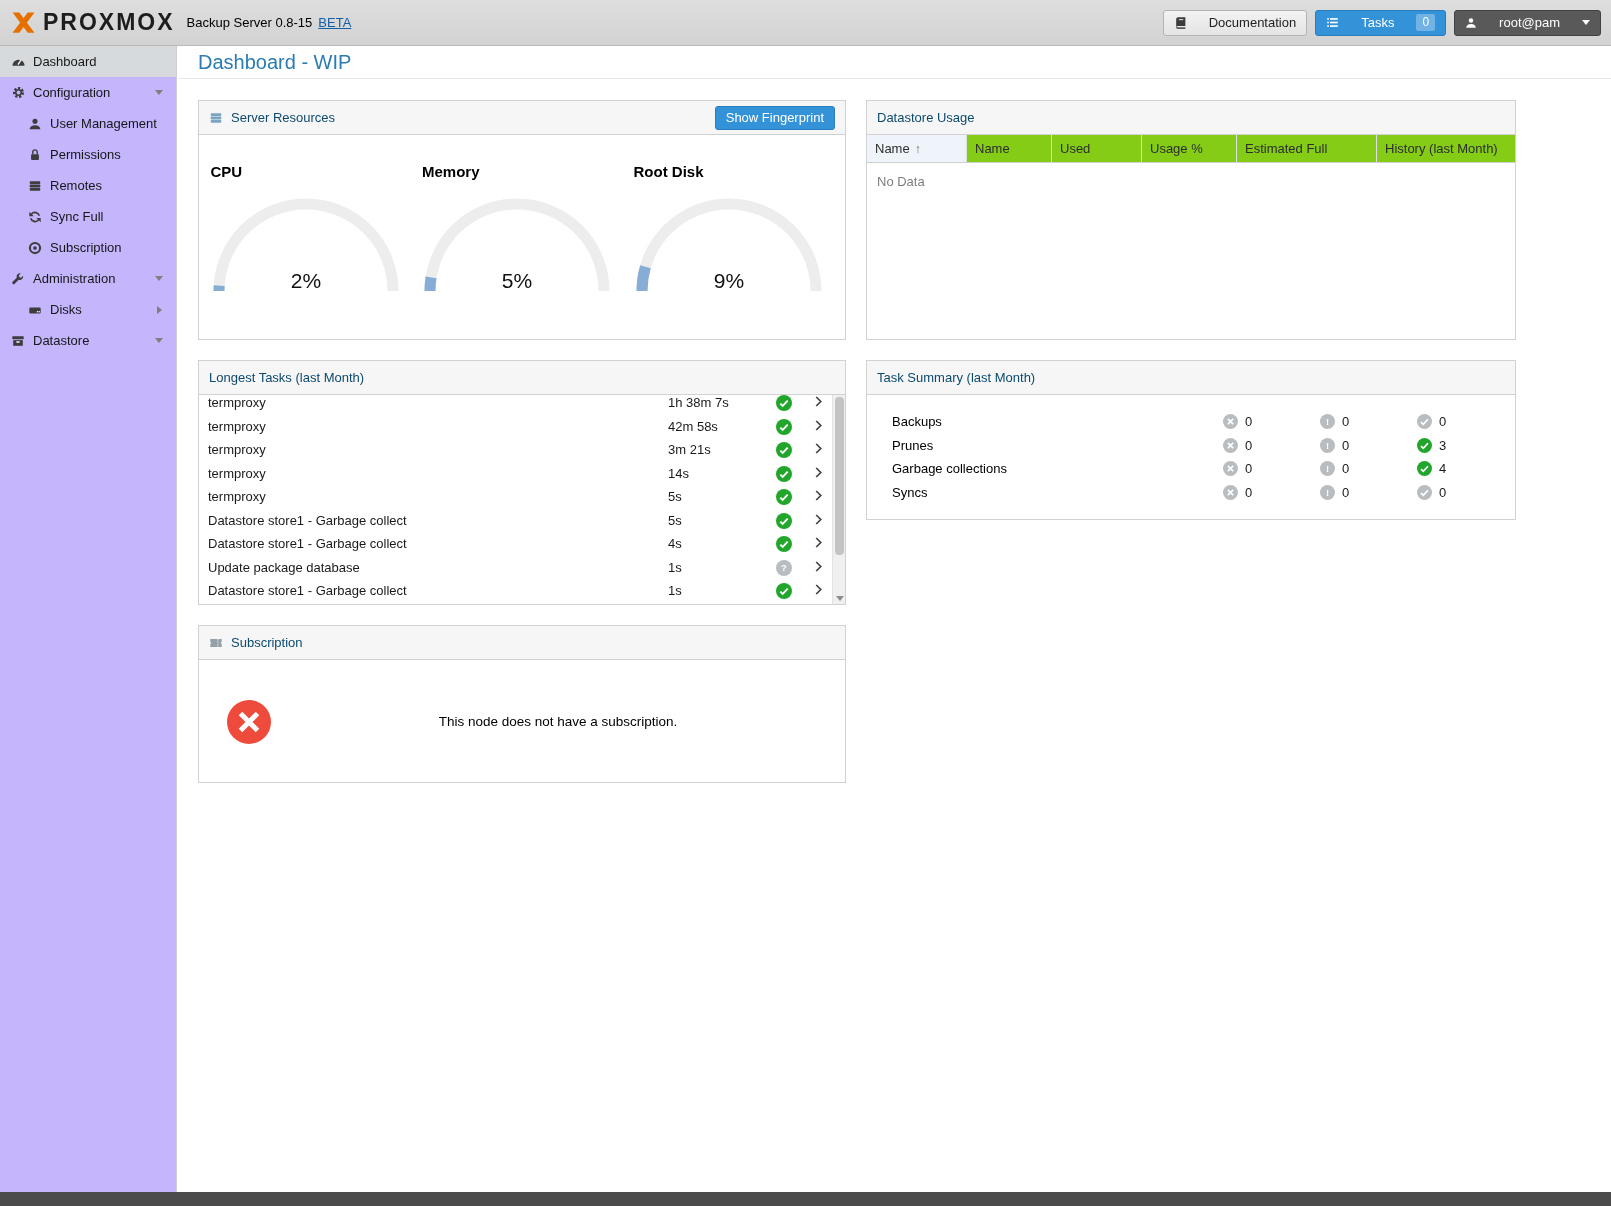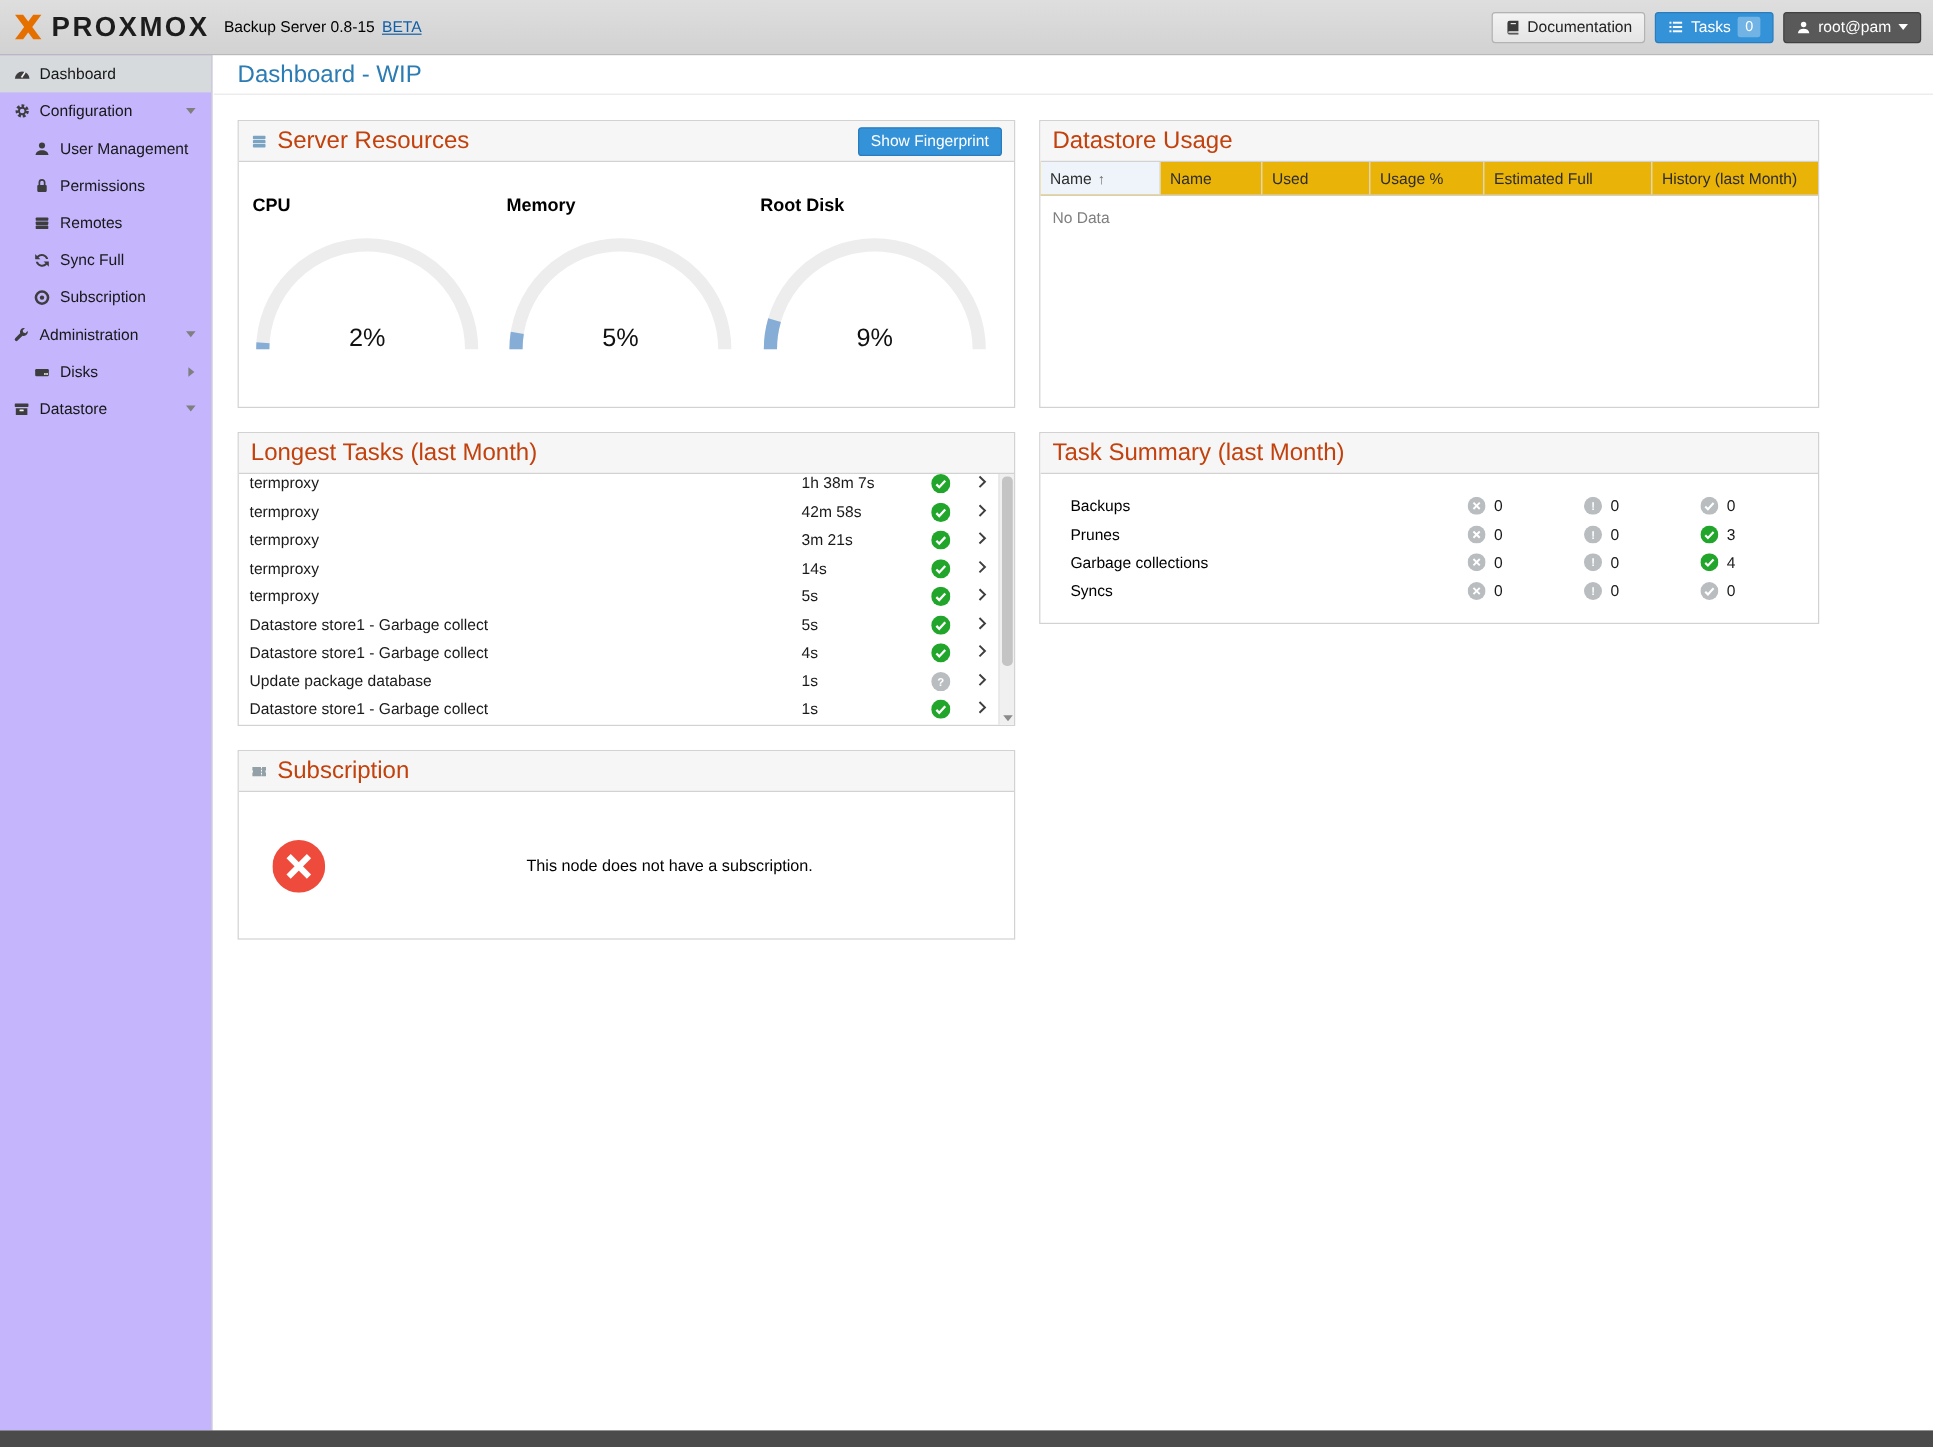--- a/index.html
+++ b/index.html
@@ -14,7 +14,7 @@
   .app-title{margin-left:12px;font-size:13px;color:#000}
   .beta{margin-left:6px;color:#115fa6;text-decoration:underline;cursor:pointer}
   .header-right{margin-left:auto;display:flex;align-items:center;gap:8px}
-  .btn{height:26px;border-radius:3px;border:1px solid #b3b3b3;display:inline-flex;align-items:center;gap:6px;
+  .btn{height:26px;border-radius:3px;border:1px solid #b3b3b3;display:inline-flex;align-items:center;gap:22px;
     padding:0 10px;font-size:13px;cursor:pointer;font-family:inherit;background:linear-gradient(#f3f3f3,#e4e4e4);color:#222}
   .btn.primary{background:#3492d8;border-color:#2a7cbd;color:#fff}
   .btn.dark{background:#595959;border-color:#414141;color:#fff}

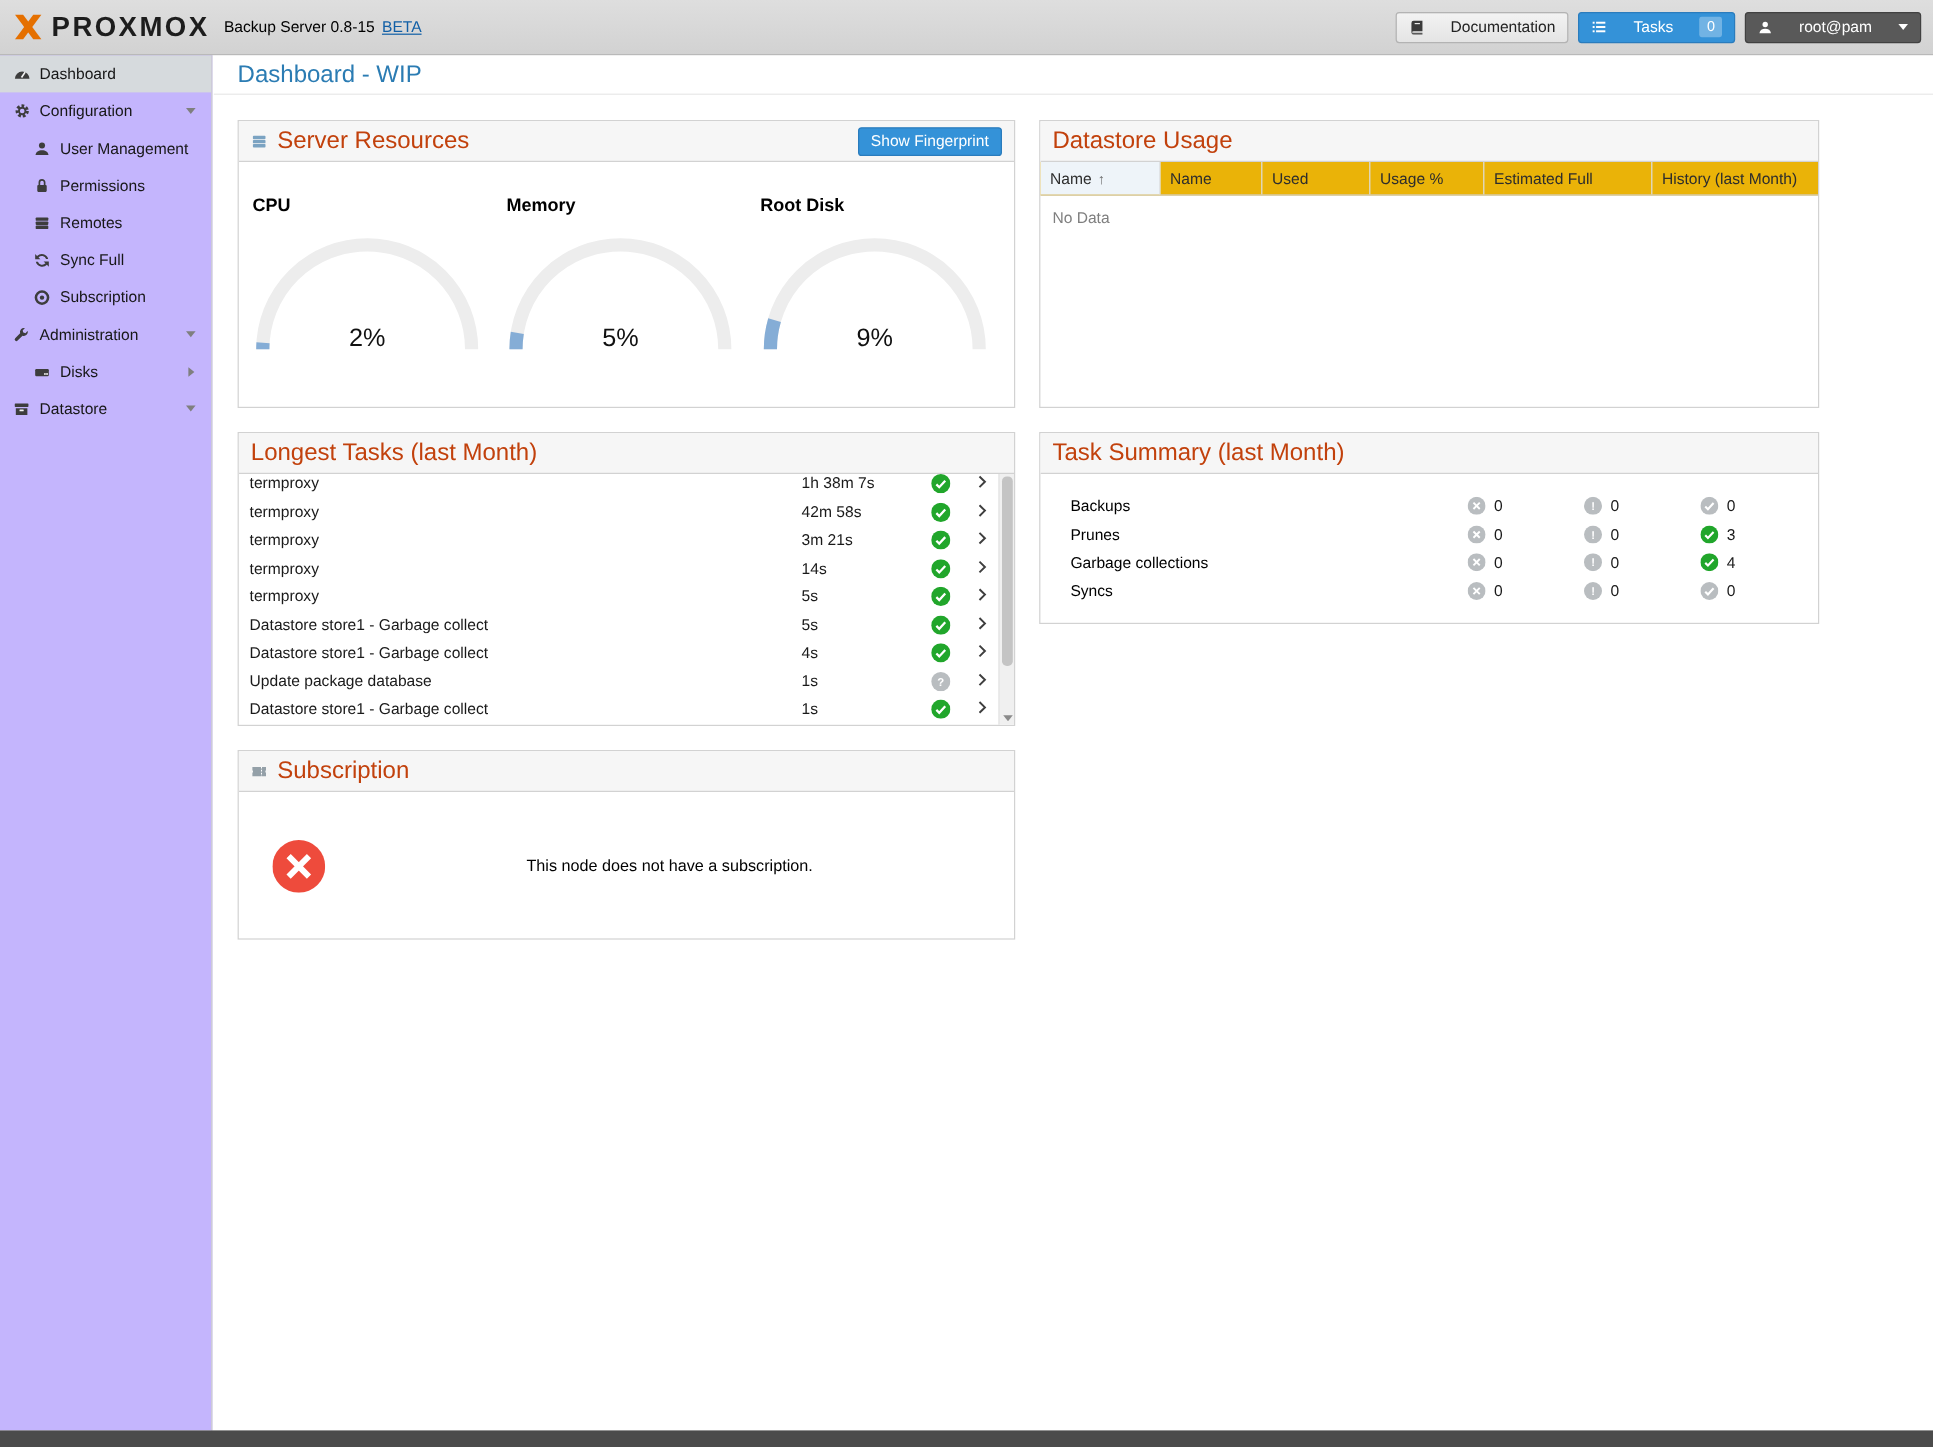--- a/index.html
+++ b/index.html
@@ -38,7 +38,7 @@
 
   .panel{border:1px solid #d2d2d2;background:#fff;position:relative;overflow:hidden}
   .panel-hd{height:34px;background:#f6f6f6;border-bottom:1px solid #d2d2d2;display:flex;align-items:center;padding:0 10px;gap:8px}
-  .panel-title{color:#c2410c;font-size:20px}
+  .panel-title{color:#0c4a6e;font-size:13px}
   .p-sr{height:240px}.p-du{height:240px}.p-lt{height:245px}.p-rt{height:240px}.p-ts{height:160px}.p-sub{height:158px}
   .btn-small{height:24px;border-radius:3px;border:1px solid #2a7cbd;background:#3492d8;color:#fff;font-size:13px;
     padding:0 10px;margin-left:auto;cursor:pointer;font-family:inherit}

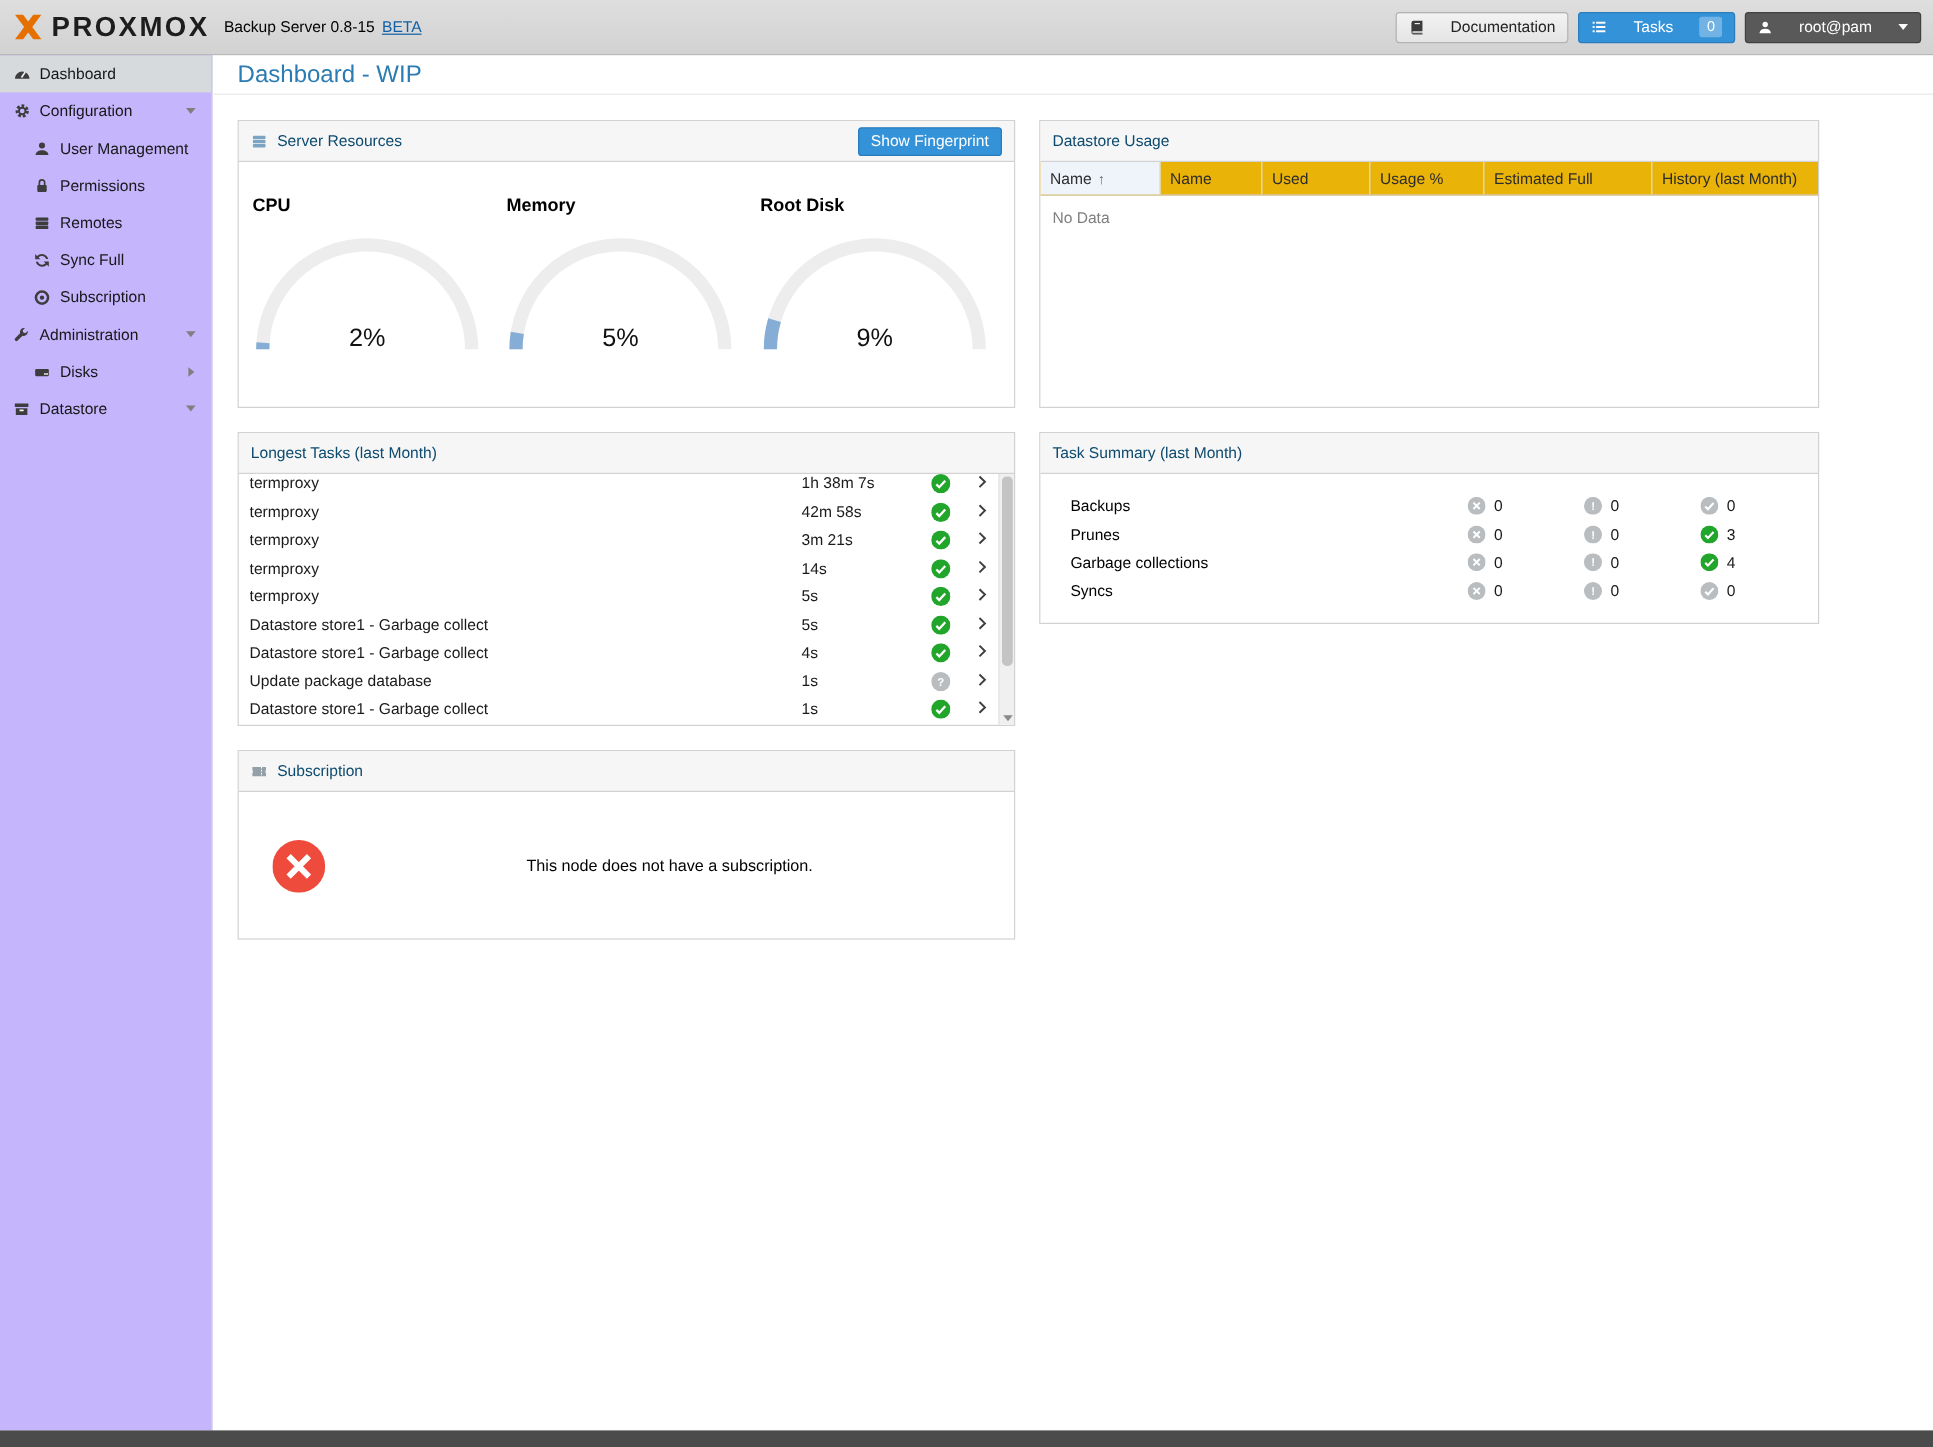--- a/index.html
+++ b/index.html
@@ -52,7 +52,7 @@
   .gauge .value{fill:none;stroke-width:11}
 
   
-  .du-head{display:flex;height:28px;border-bottom:1px solid #cfcfcf;background:#eab308}
+  .du-head{display:flex;height:28px;border-bottom:1px solid #cfcfcf;background:#84cc16}
   .du-col{display:flex;align-items:center;padding:0 8px;border-right:1px solid #dcdfe1;font-size:13px;color:#2d2d2d}
   .du-col.sorted{background:#eef4f9}
   .du-col:last-child{border-right:none;flex:1}

